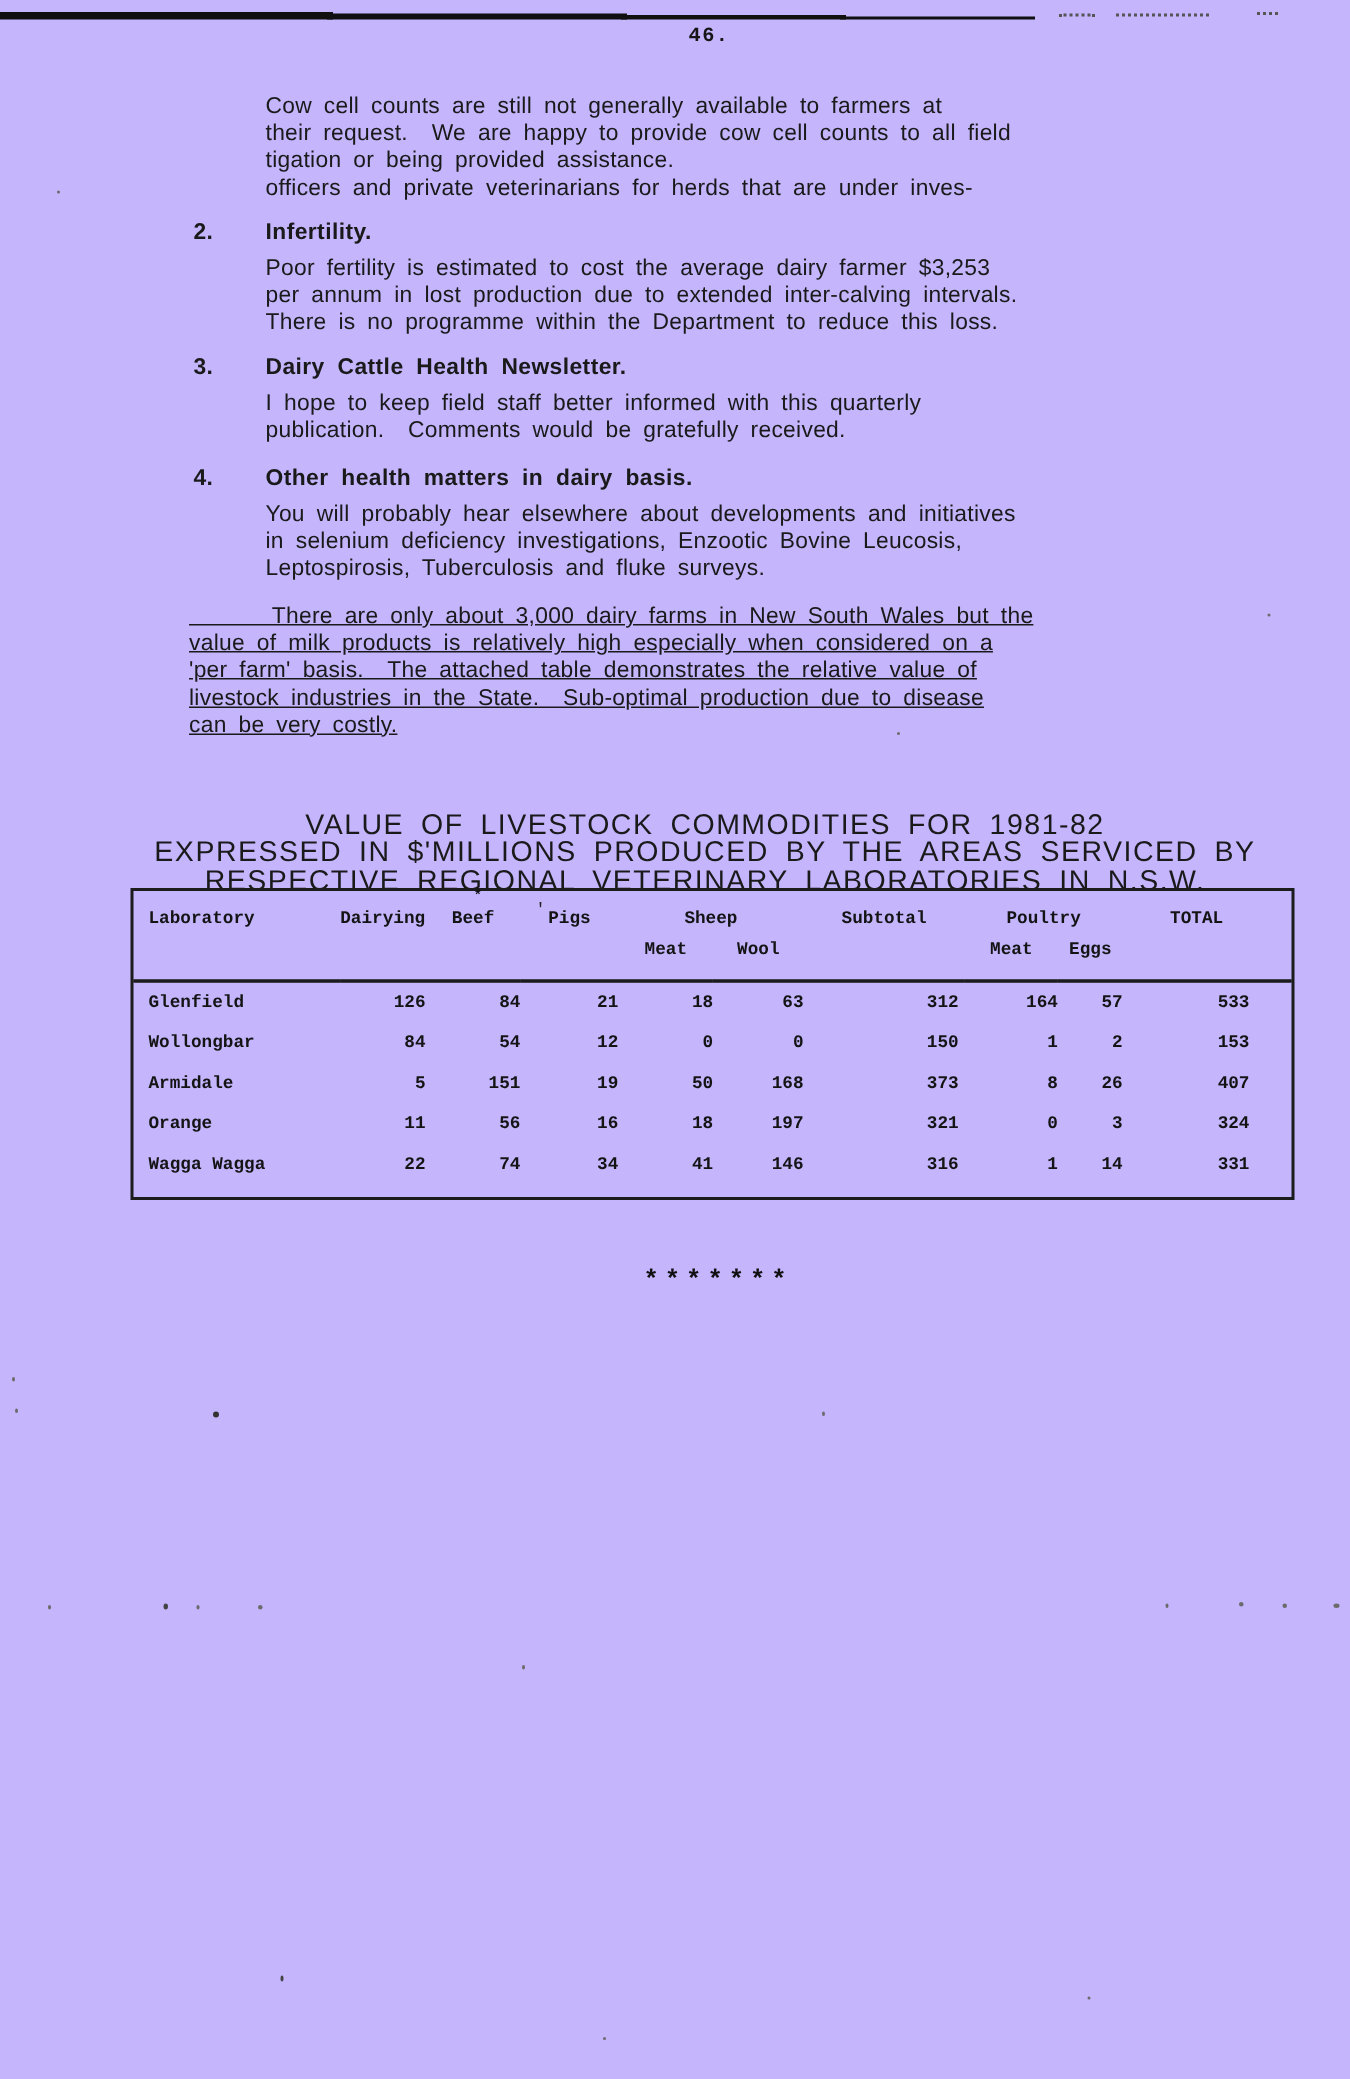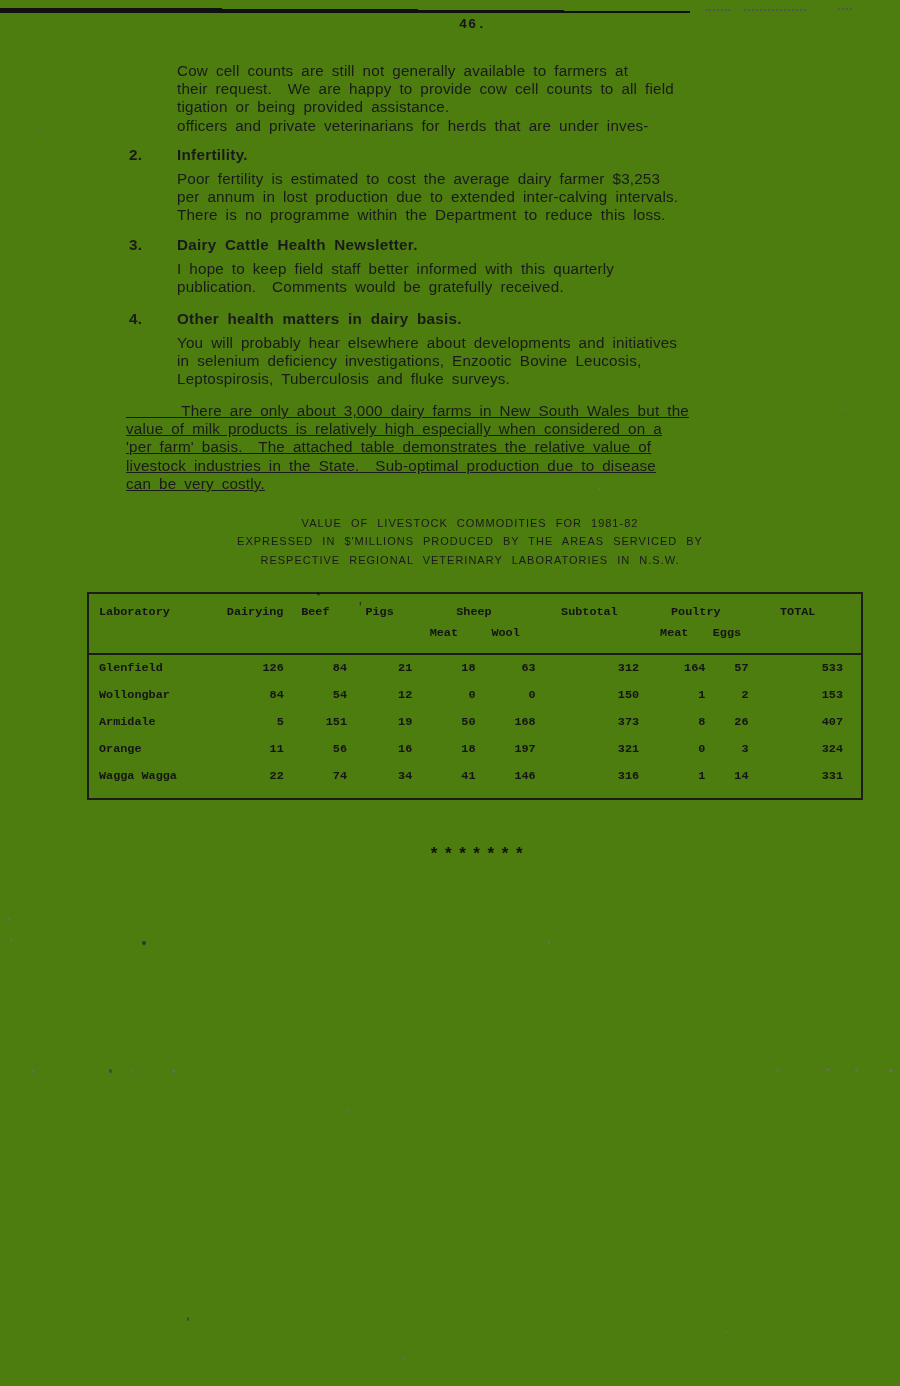--- a/index.html
+++ b/index.html
@@ -5,7 +5,7 @@
   html,body { margin:0; padding:0; background:#e8e8e4; }
   .page {
     position:relative; width:900px; height:1386px; margin:0 auto;
-    background:#4d7c0f; color:#1a1a1a; overflow:hidden;
+    background:#c4b5fd; color:#1a1a1a; overflow:hidden;
     font-family:"Liberation Sans", sans-serif;
   }
   

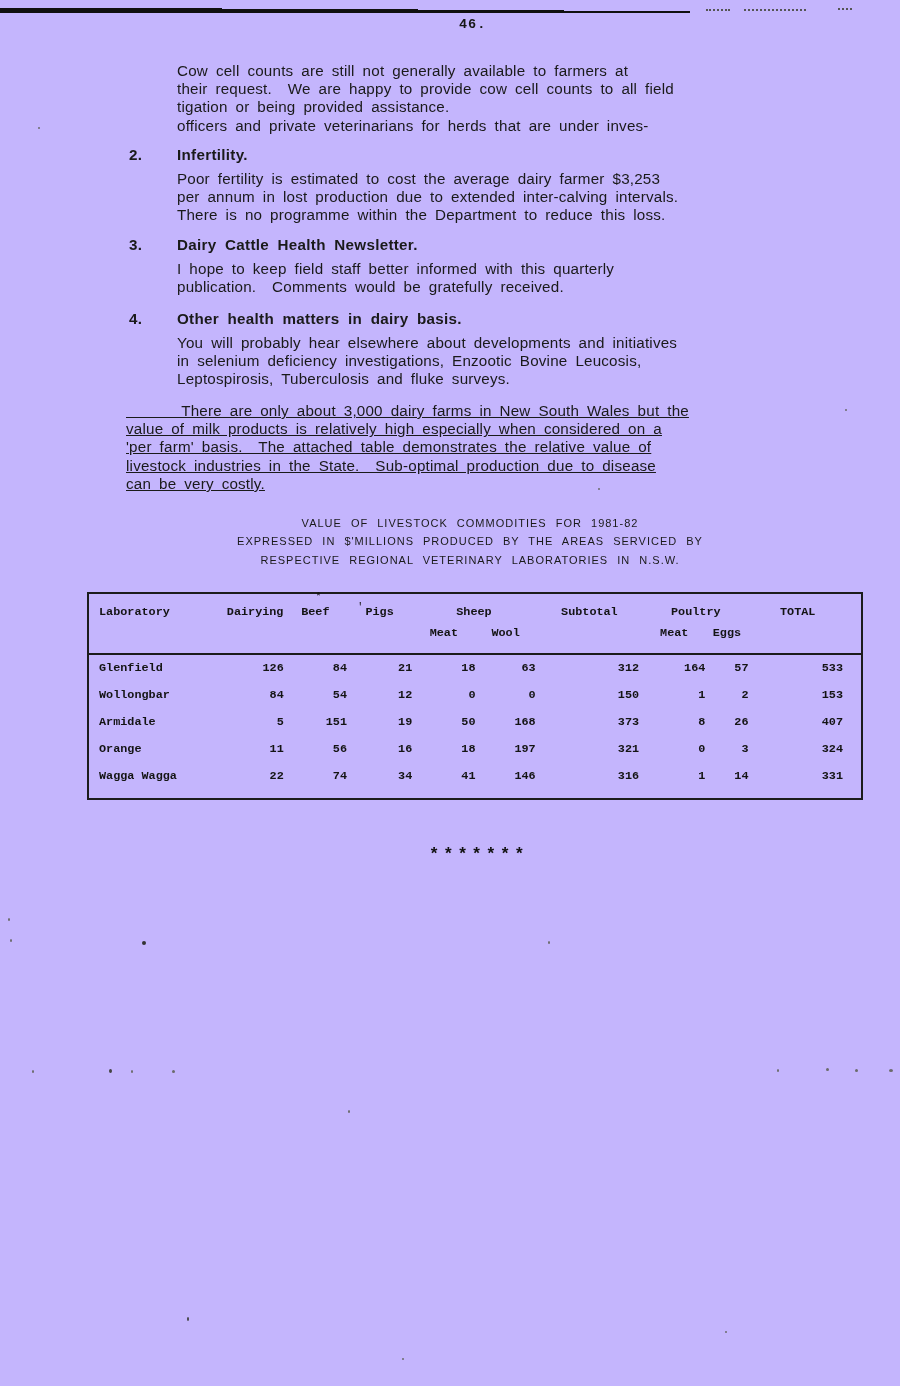--- a/index.html
+++ b/index.html
@@ -25,7 +25,7 @@
   .sechead { position:absolute; font-size:15.2px; font-weight:700; letter-spacing:0.3px; word-spacing:4px; }
 
   
-  .table-title { position:absolute; left:40px; width:860px; font-size:11px; line-height:18.4px; letter-spacing:1px; word-spacing:5px; }
+  .table-title { position:absolute; left:40px; width:860px; font-size:19px; line-height:18.4px; letter-spacing:1px; word-spacing:5px;margin-top:28px; }
   .table-title > div { text-align:center; white-space:pre; }
 
   

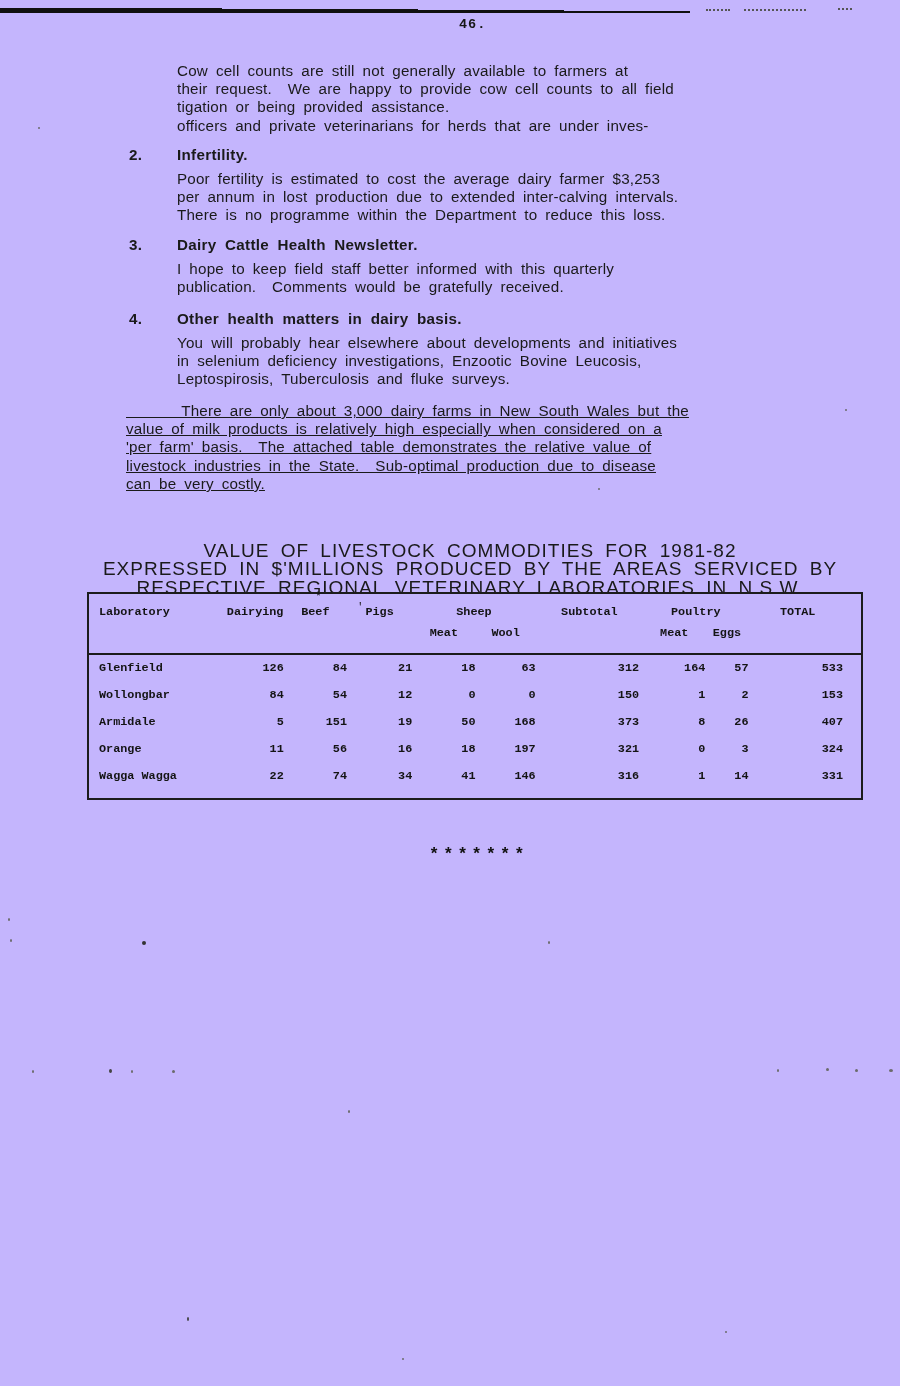--- a/index.html
+++ b/index.html
@@ -50,7 +50,7 @@
   tbody td { text-align:right; padding-right:5px; }
   tbody td:first-child { text-align:left; padding-left:10px; padding-right:0; }
   tbody td:nth-child(7) { padding-right:4px; }
-  tbody td:last-child { padding-right:18px; }
+  tbody td:last-child { padding-right:28px; }
 
   
   .divider {

